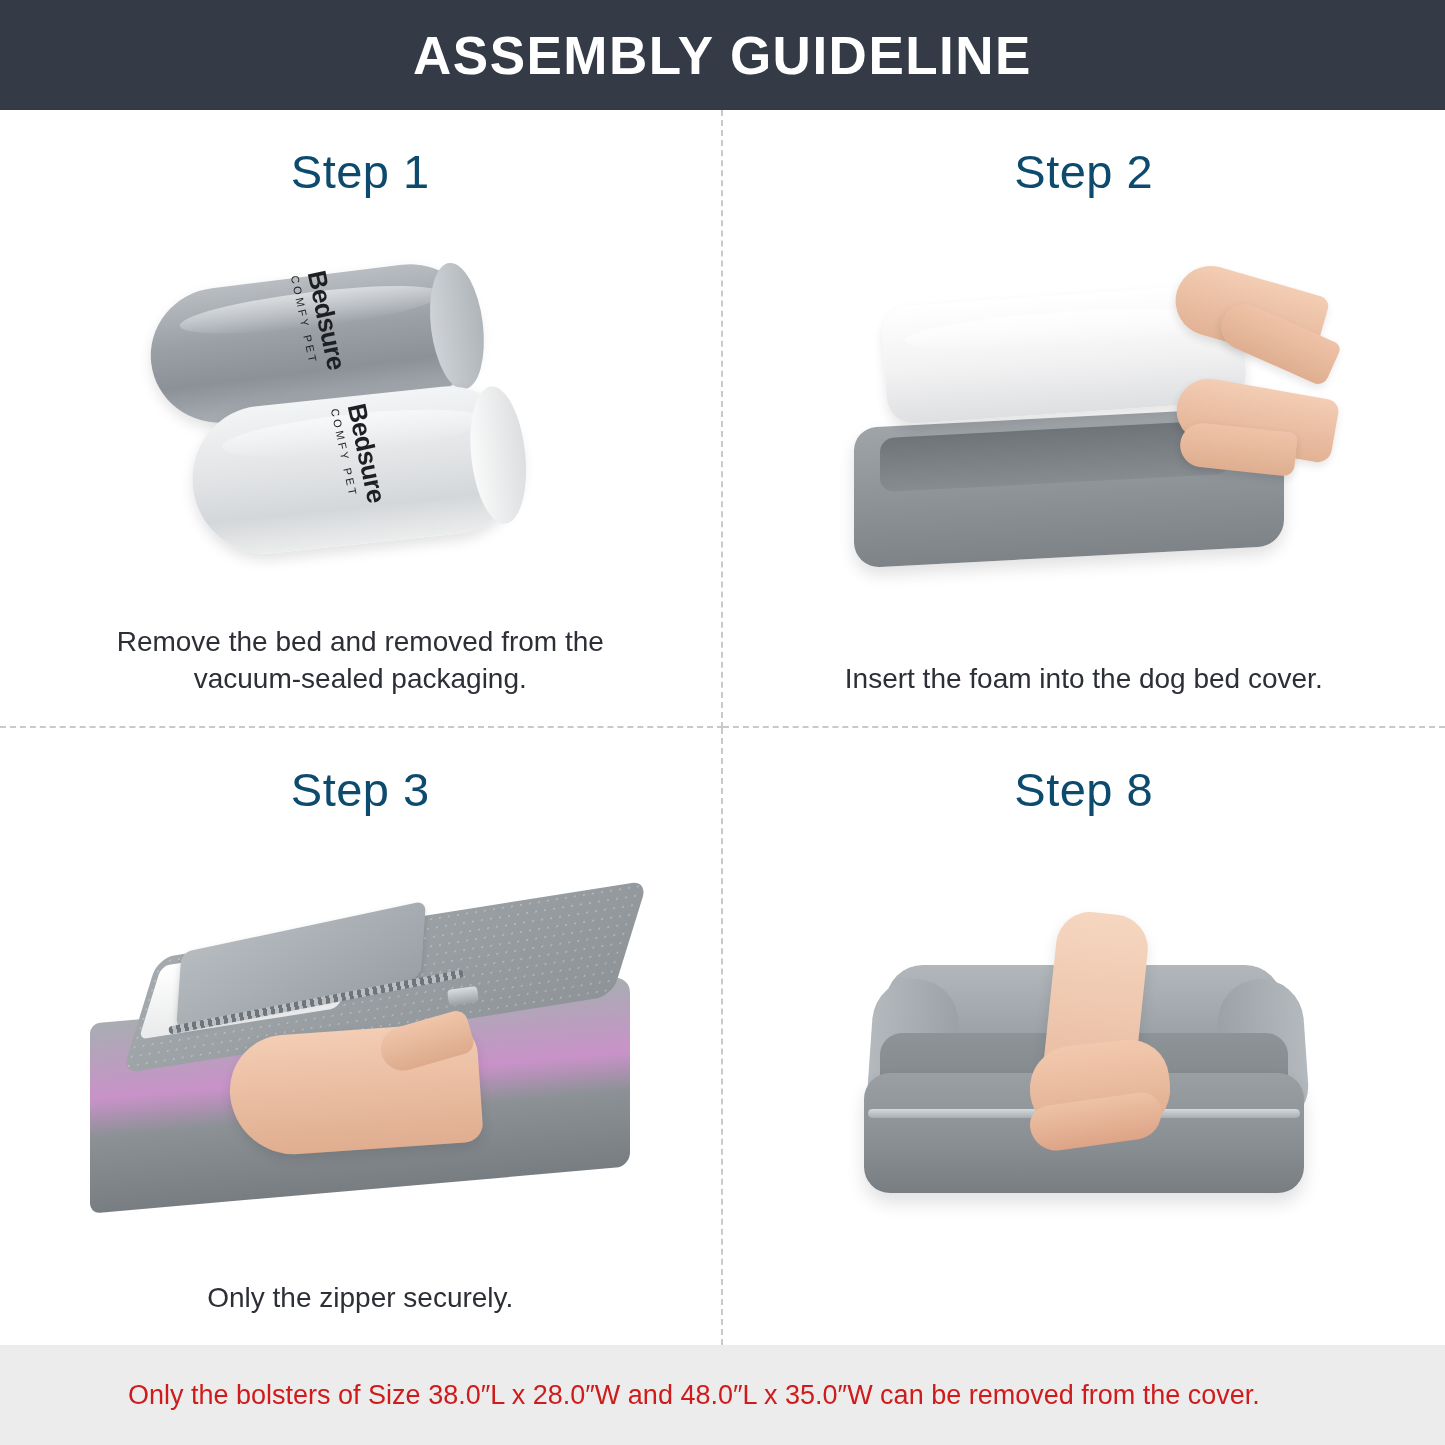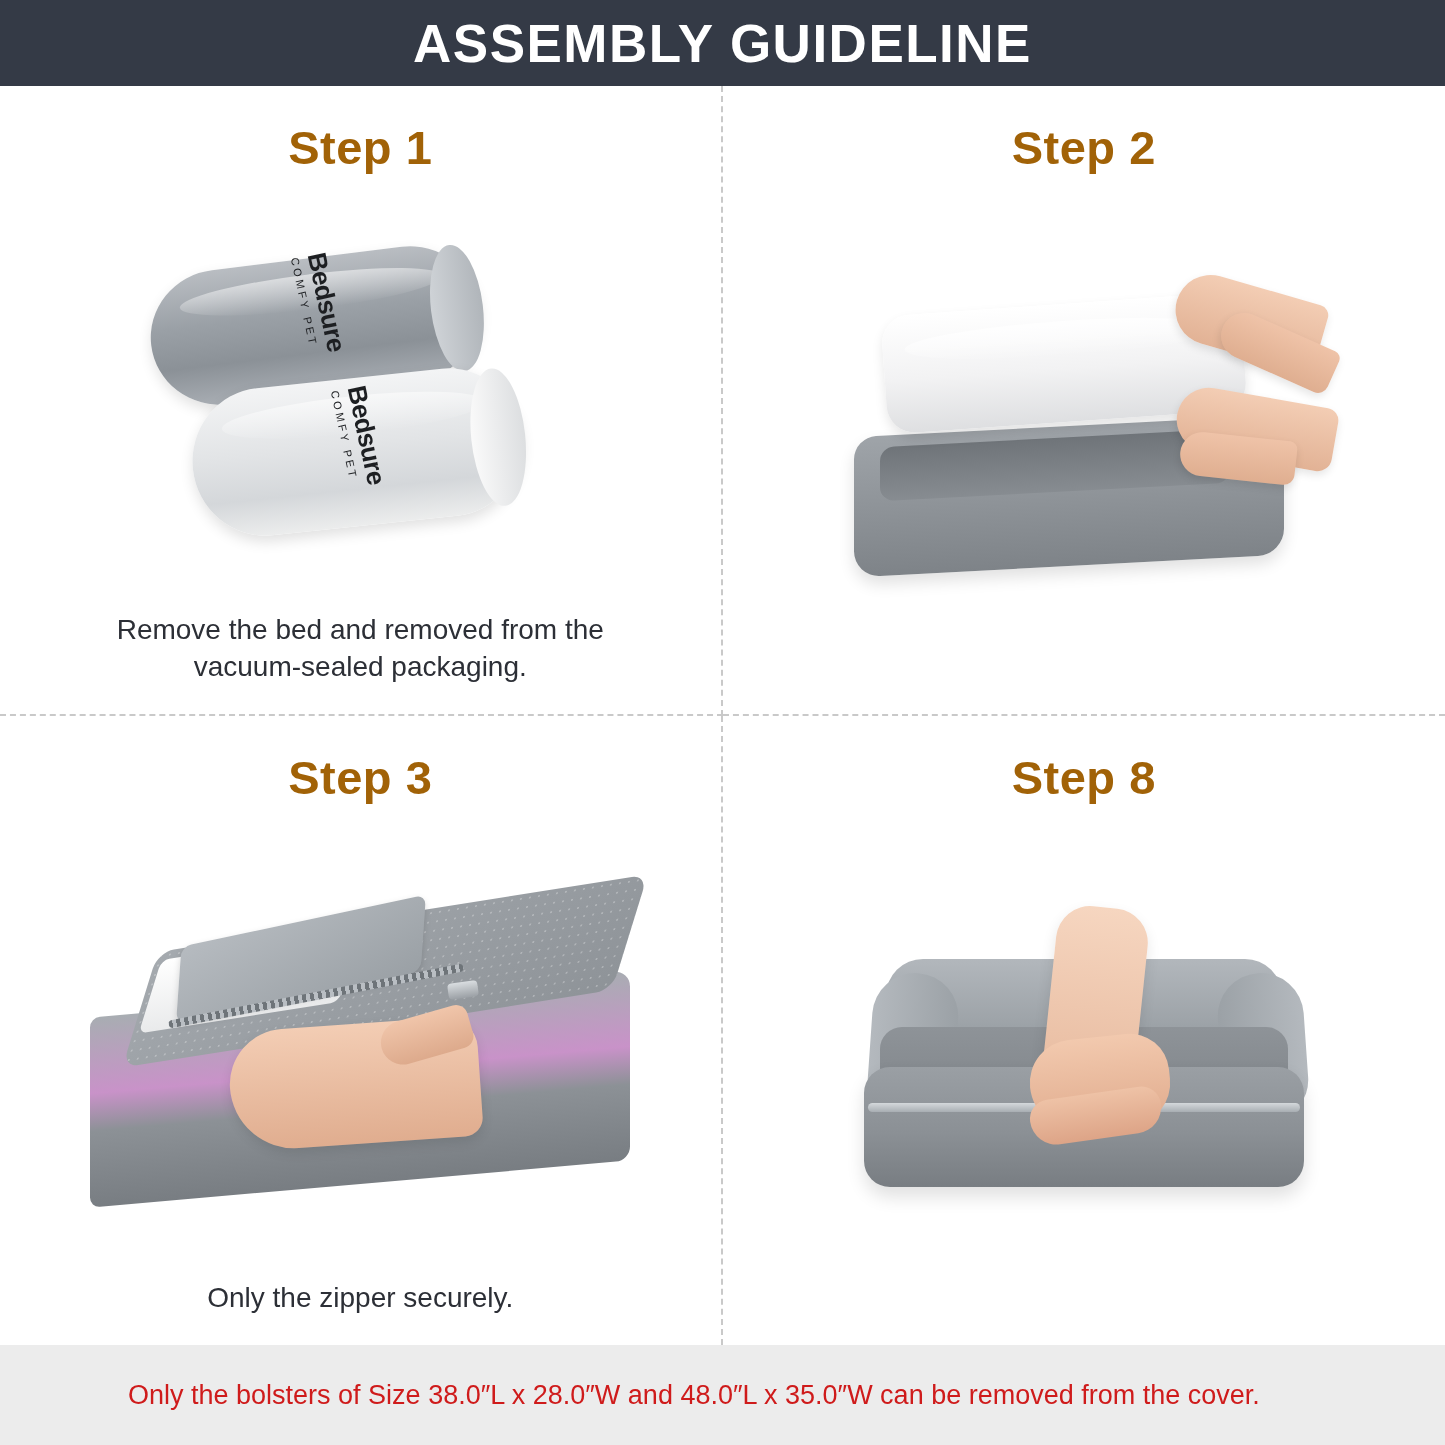--- a/index.html
+++ b/index.html
@@ -24,7 +24,7 @@
 
   
   .header {
-    height: 86px;
+    height: 110px;
     background: #343a46;
     display: flex;
     align-items: center;

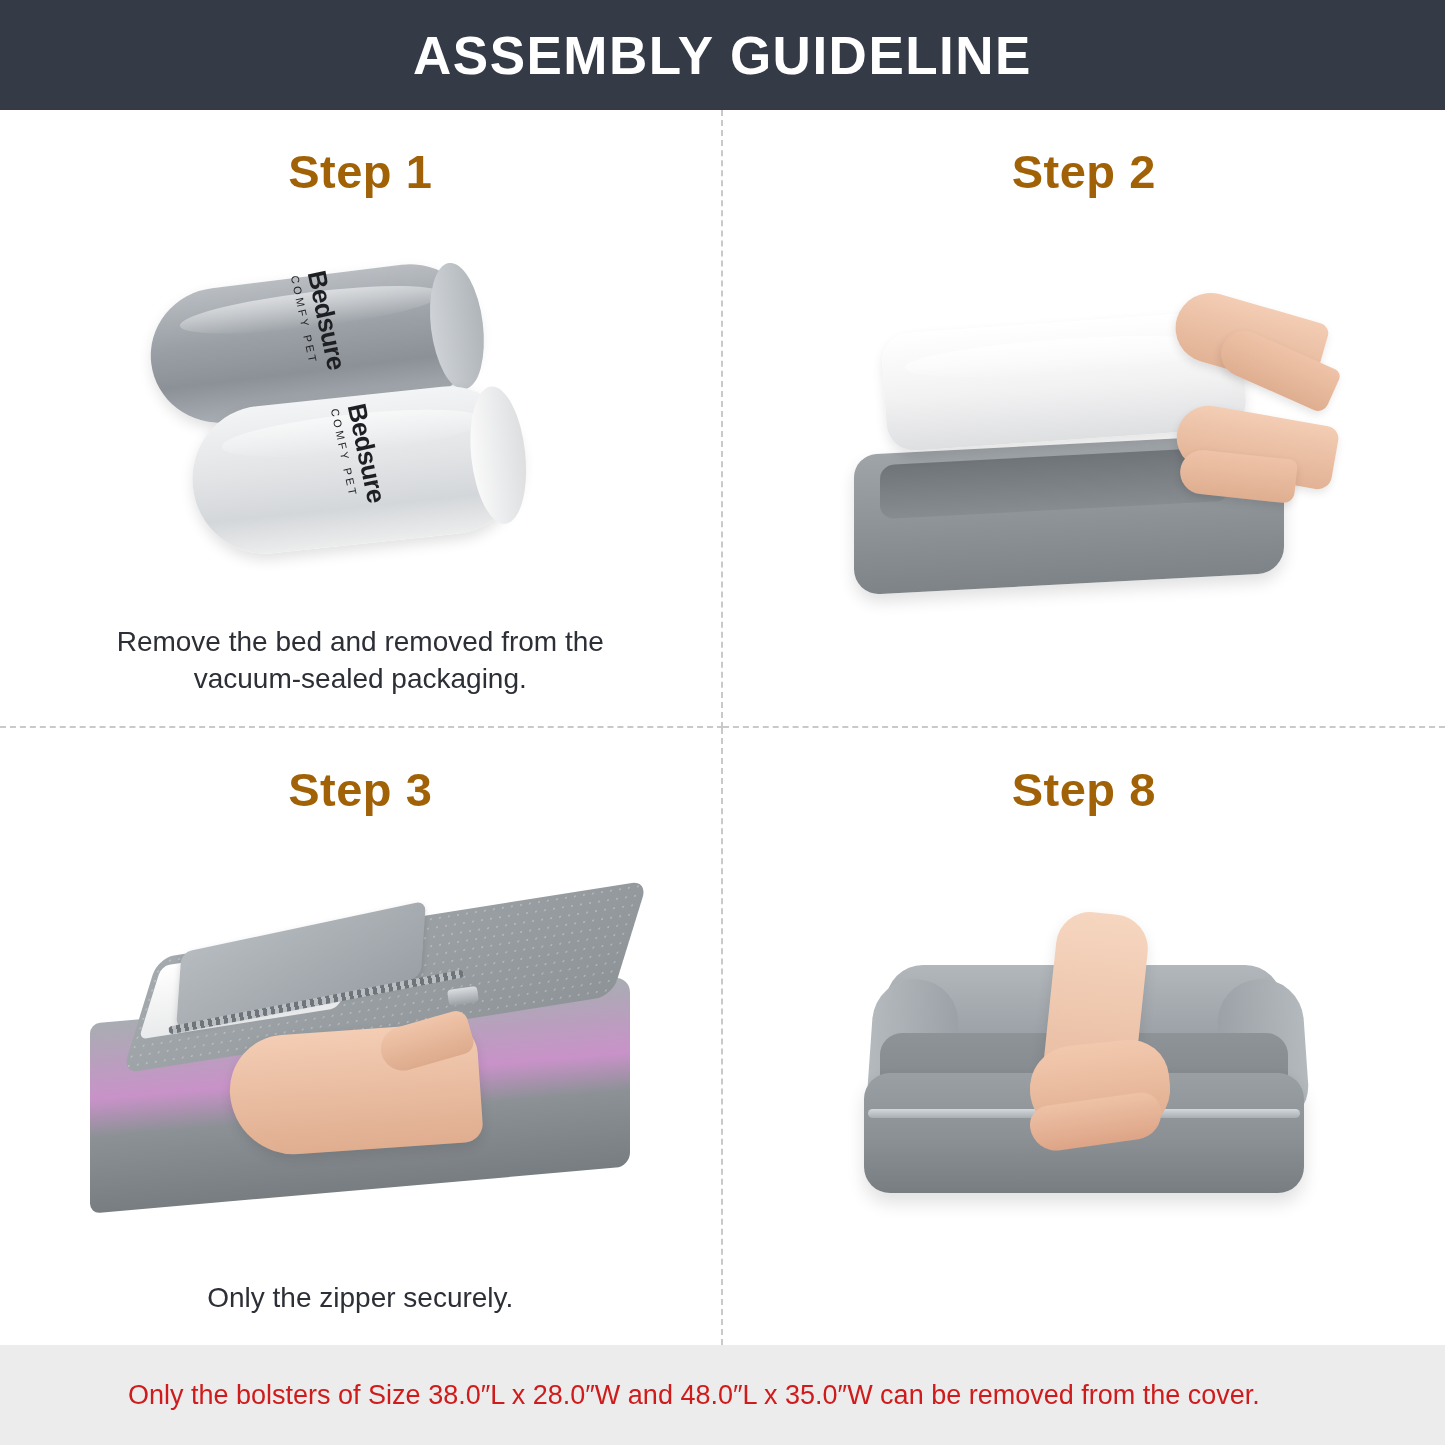--- a/index.html
+++ b/index.html
@@ -61,8 +61,8 @@
 
   .step-title {
     font-size: 47px;
-    color: #a16207;
-    font-weight: bold;
+    color: #0c4a6e;
+    font-weight: normal;
     margin: 8px 0 4px 0;
     letter-spacing: 0.5px;
   }

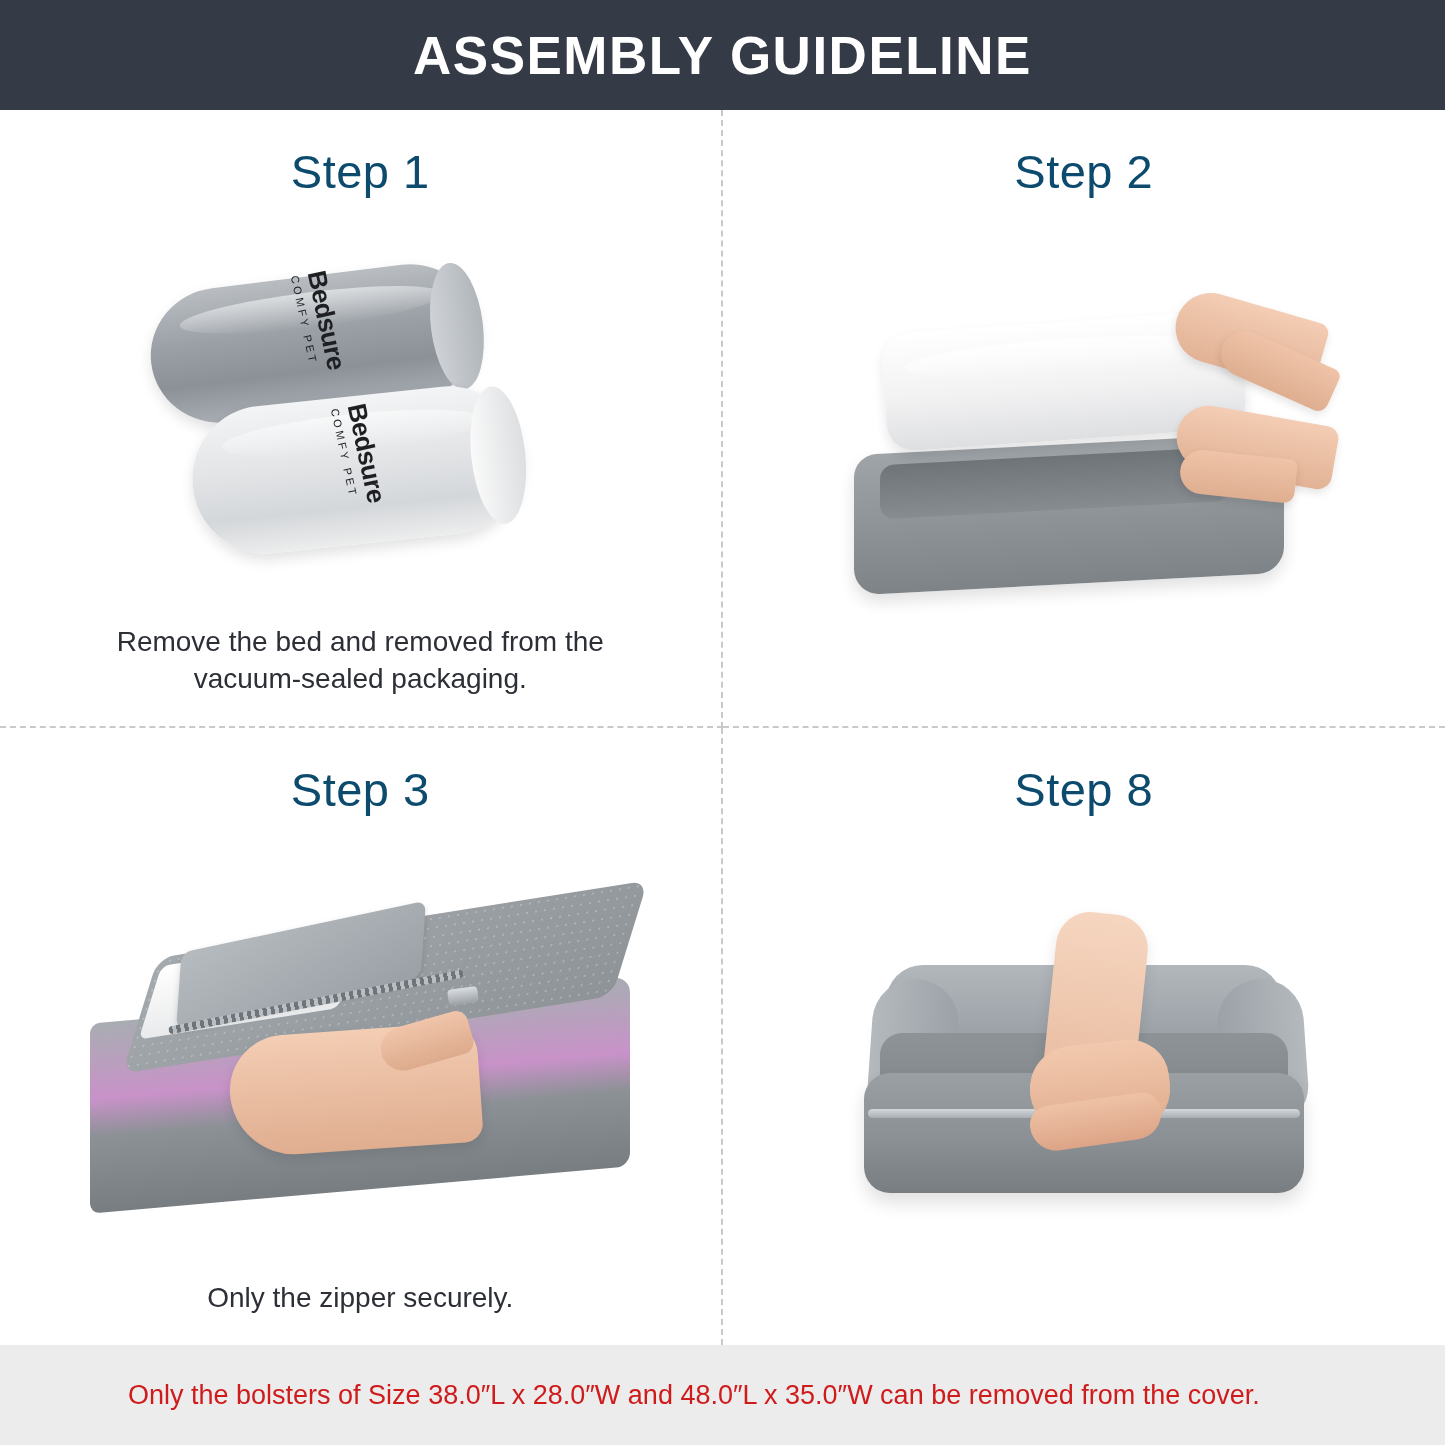--- a/index.html
+++ b/index.html
@@ -391,6 +391,7 @@
           <div class="hand hand-b2"></div>
         </div>
       </div>
+      <div class="caption">Insert the foam into the dog bed cover.</div>
     </div>
 
     <div class="cell r2c1">

